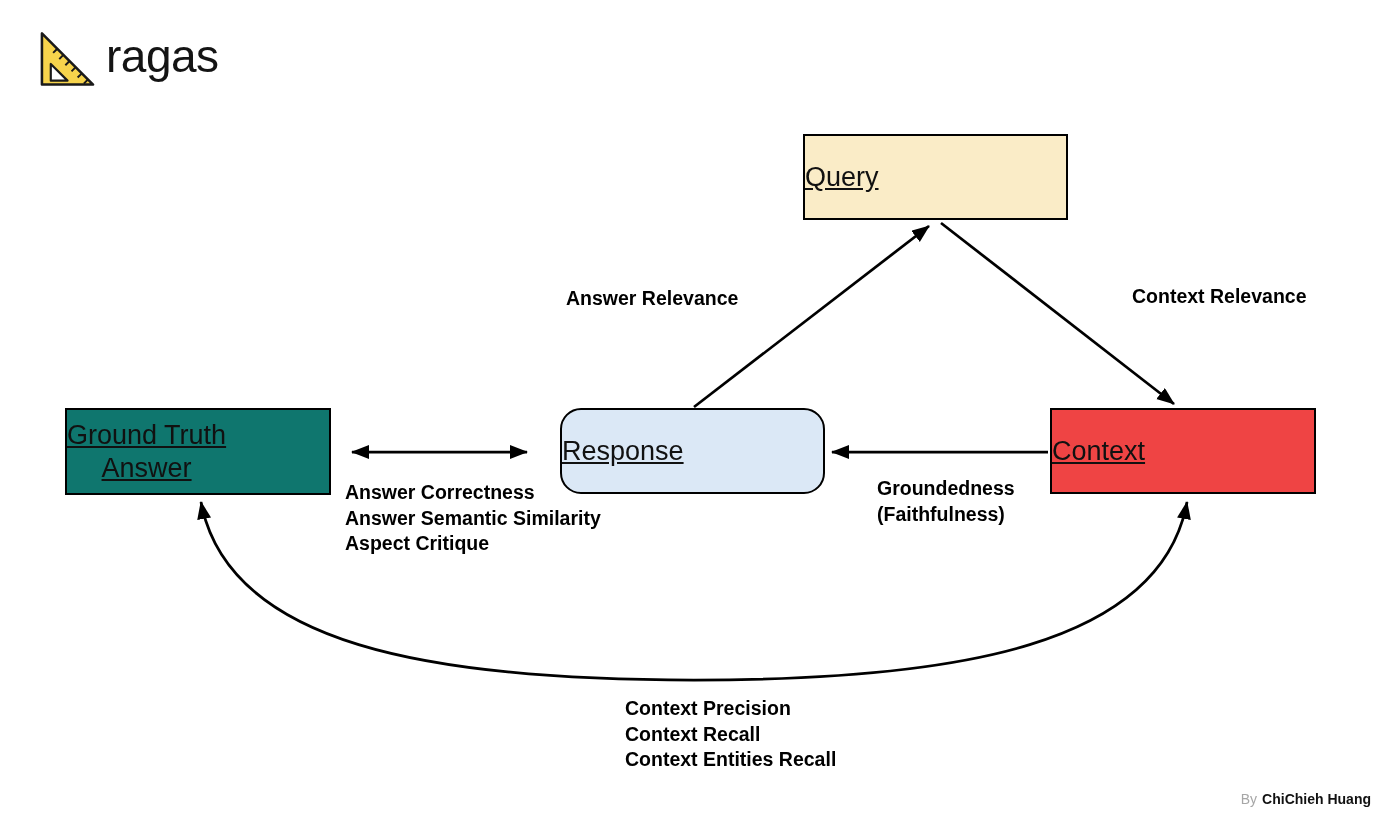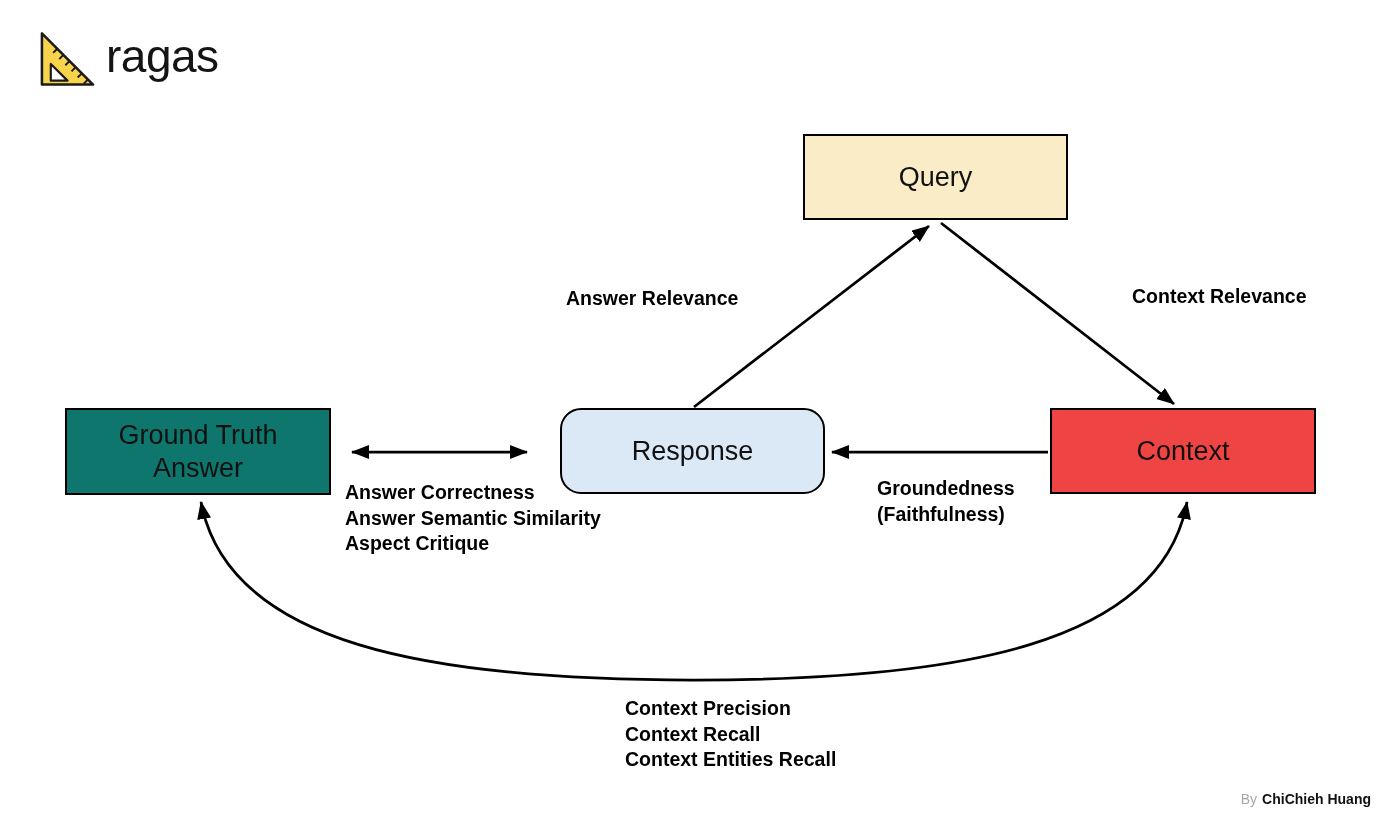--- a/index.html
+++ b/index.html
@@ -53,12 +53,12 @@
     border: 2.5px solid #000000;
     display: flex;
     align-items: center;
-    justify-content: center;
     text-align: center;
     font-size: 27px;
     color: #111111;
     z-index: 2;
     background: #ffffff;
+    text-decoration: underline;
   }
   .node .node-label { line-height: 33px; }
   #node-query        { left: 803px;  top: 134px; width: 265px; height: 86px; }

